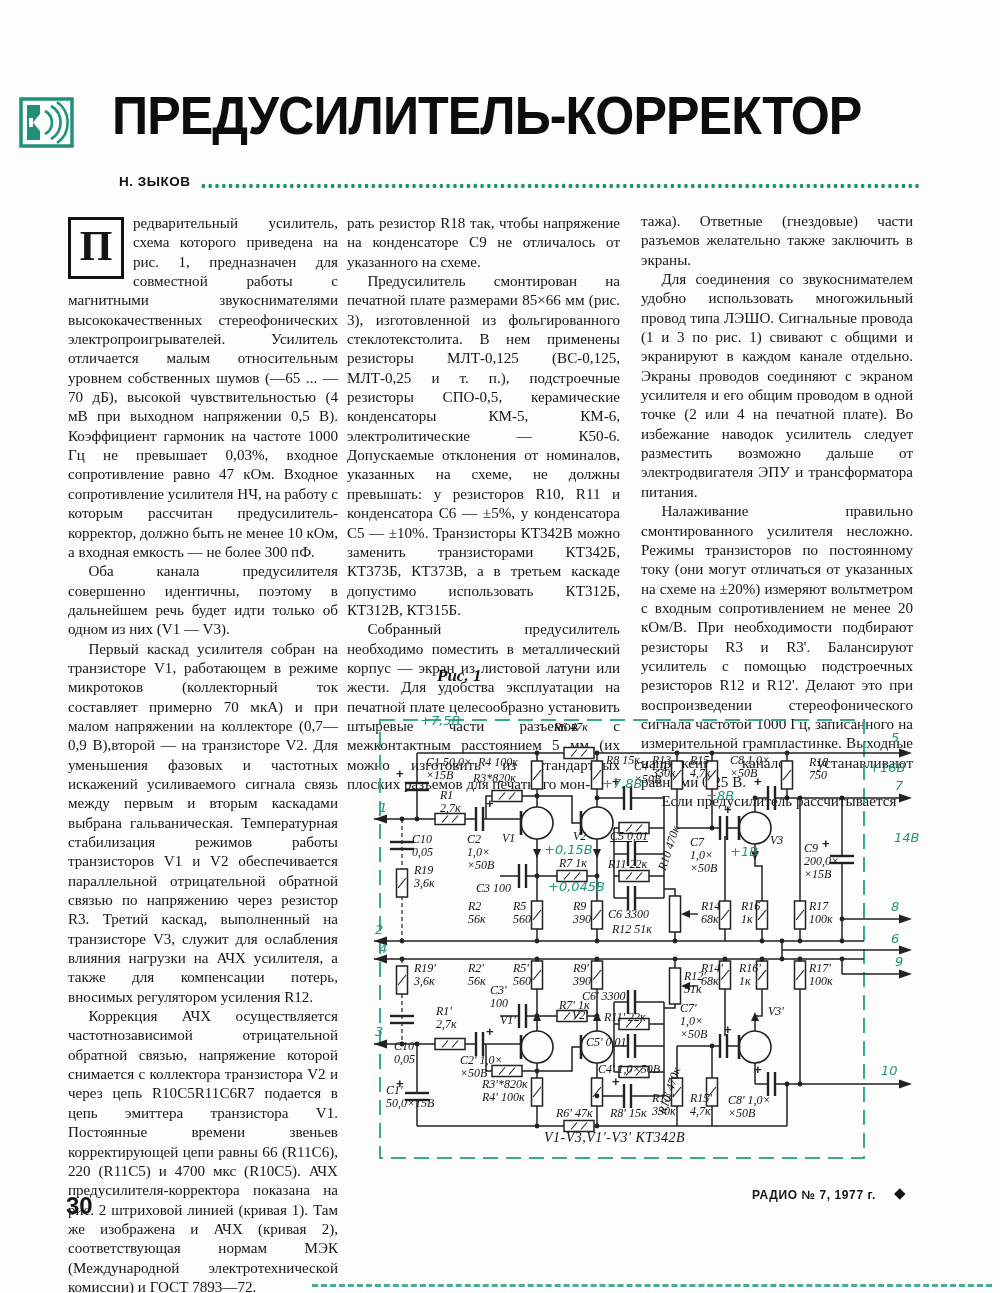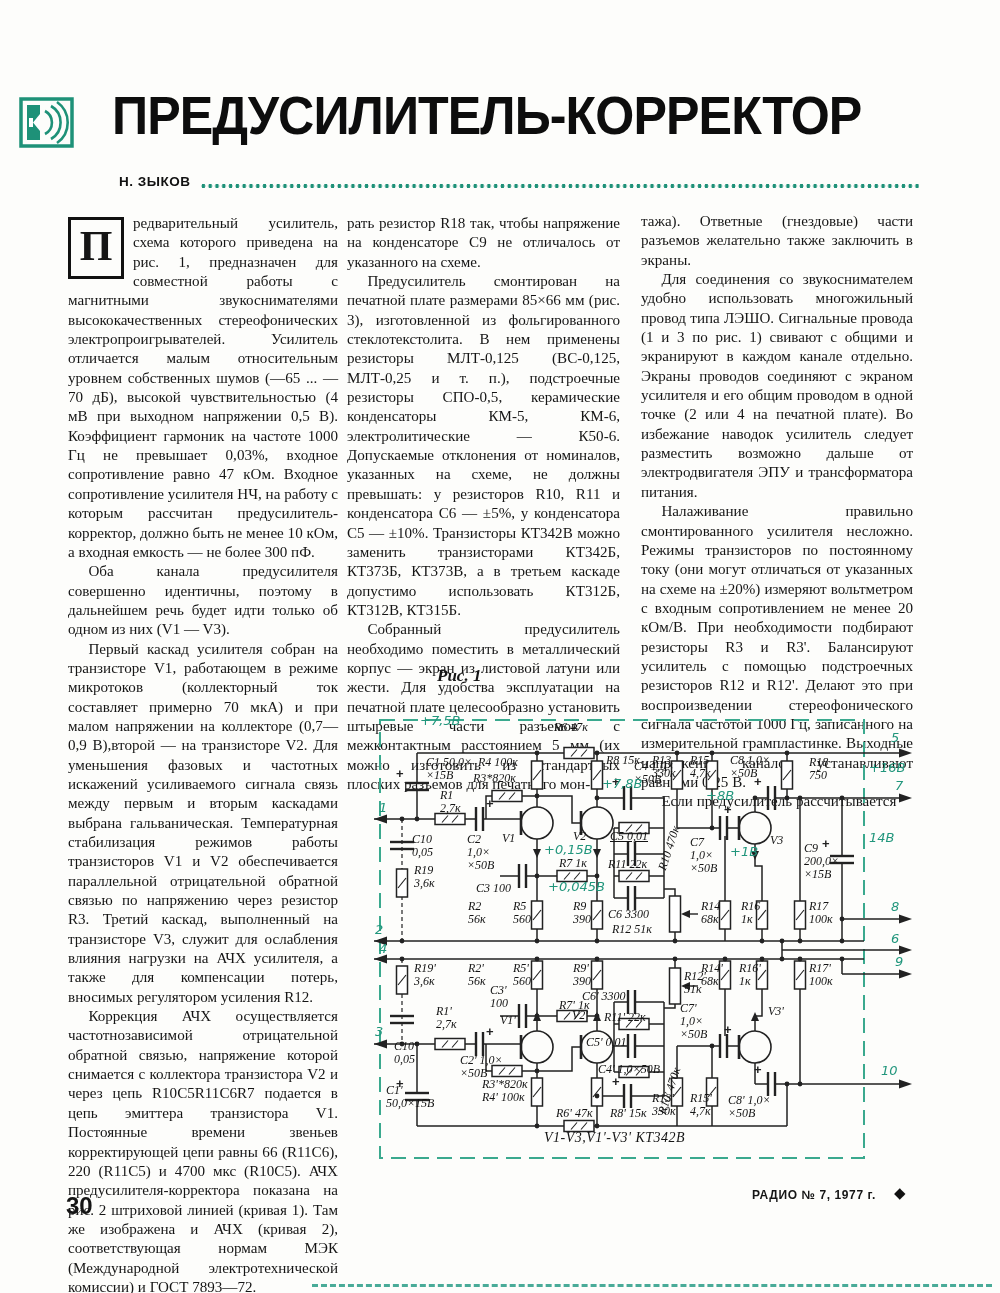--- a/index.html
+++ b/index.html
@@ -433,7 +433,7 @@
         <span class="lbl pen" style="left: 334px; top: 83px;">+8В</span>
         <span class="lbl pen" style="left: 358px; top: 139px;">+1В</span>
         <span class="lbl pen" style="left: 497px; top: 55px;">+16В</span>
-        <span class="lbl pen" style="left: 497px; top: 125px;">14В</span>
+        <span class="lbl pen" style="left: 522px; top: 125px;">14В</span>
         <span class="lbl pen" style="left: 519px; top: 25px;">5</span>
         <span class="lbl pen" style="left: 523px; top: 73px;">7</span>
         <span class="lbl pen" style="left: 519px; top: 194px;">8</span>

